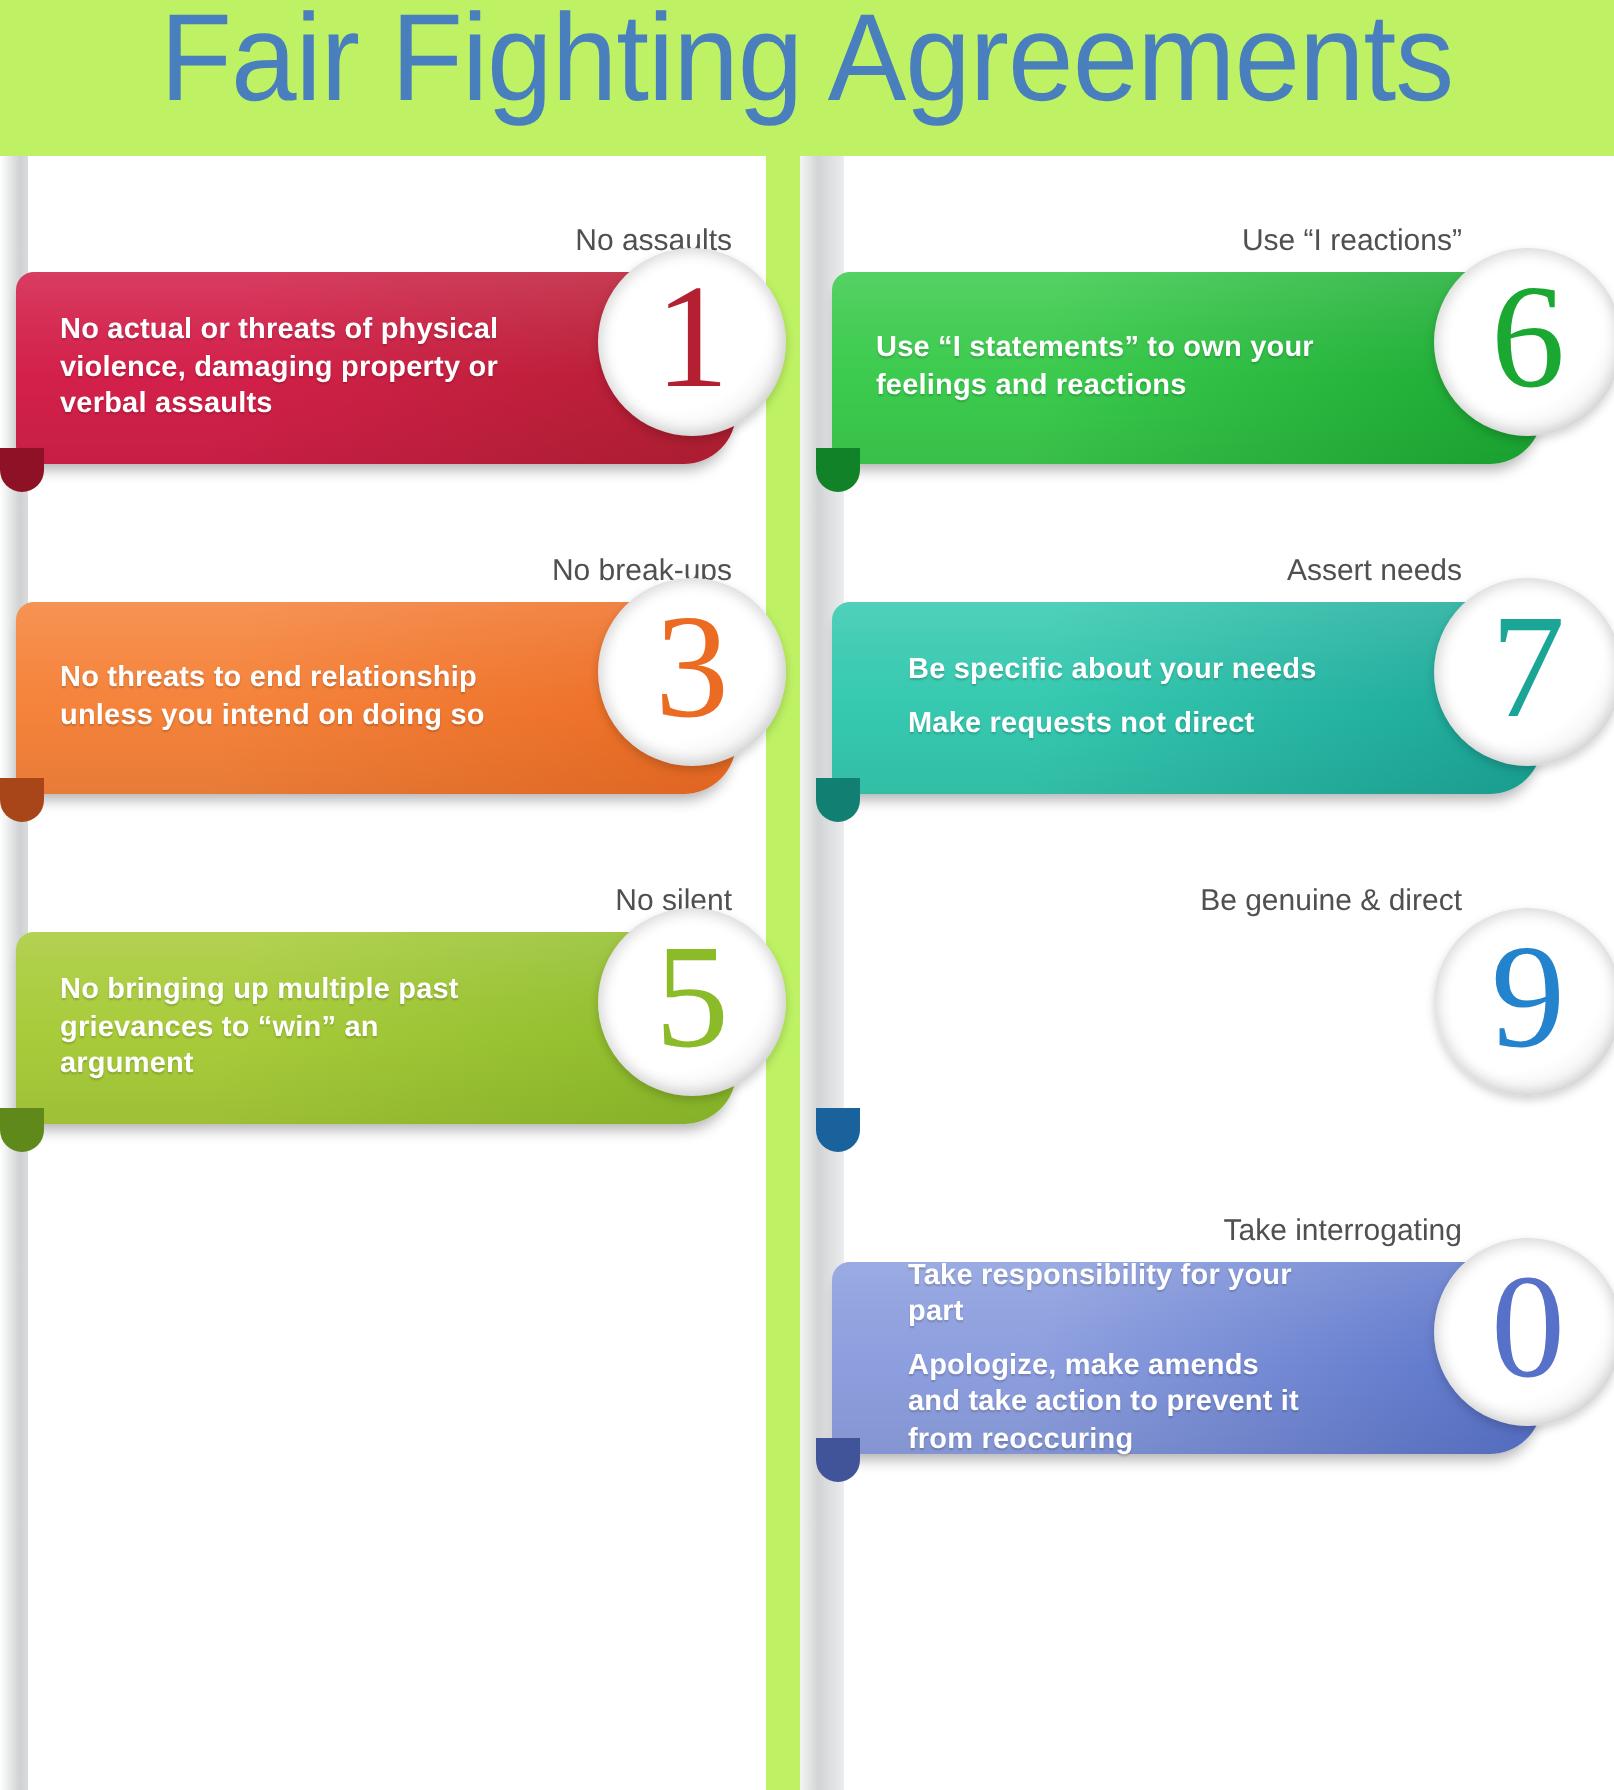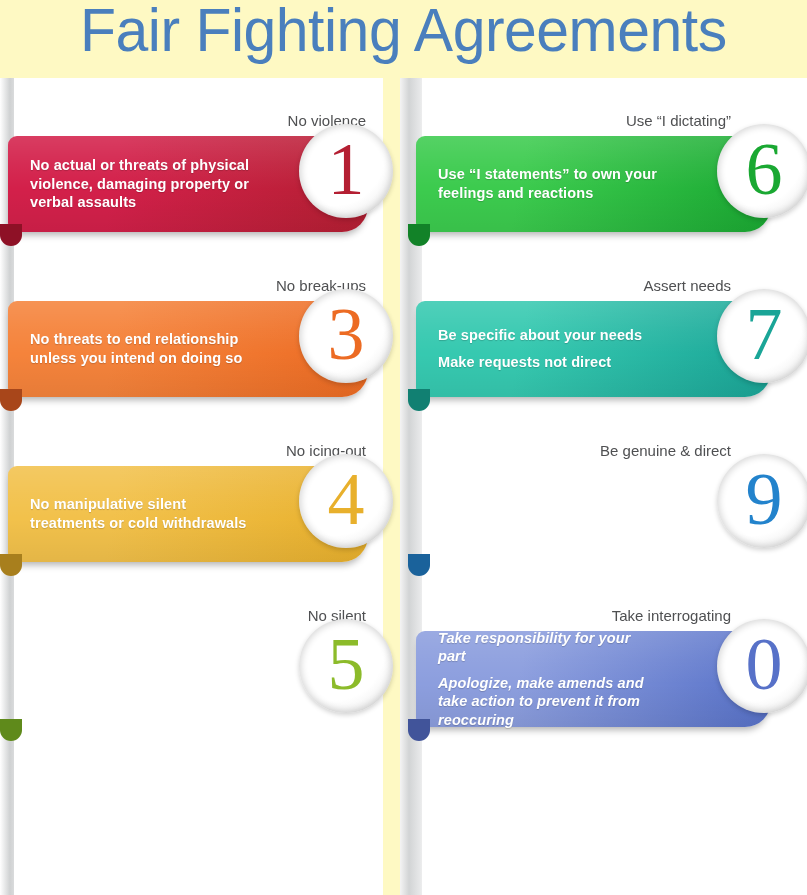--- a/index.html
+++ b/index.html
@@ -16,7 +16,7 @@
     position: relative;
     width: 807px;
     height: 895px;
-    background: #fef9c3;
+    background: #bef264;
     overflow: hidden;
   }
 

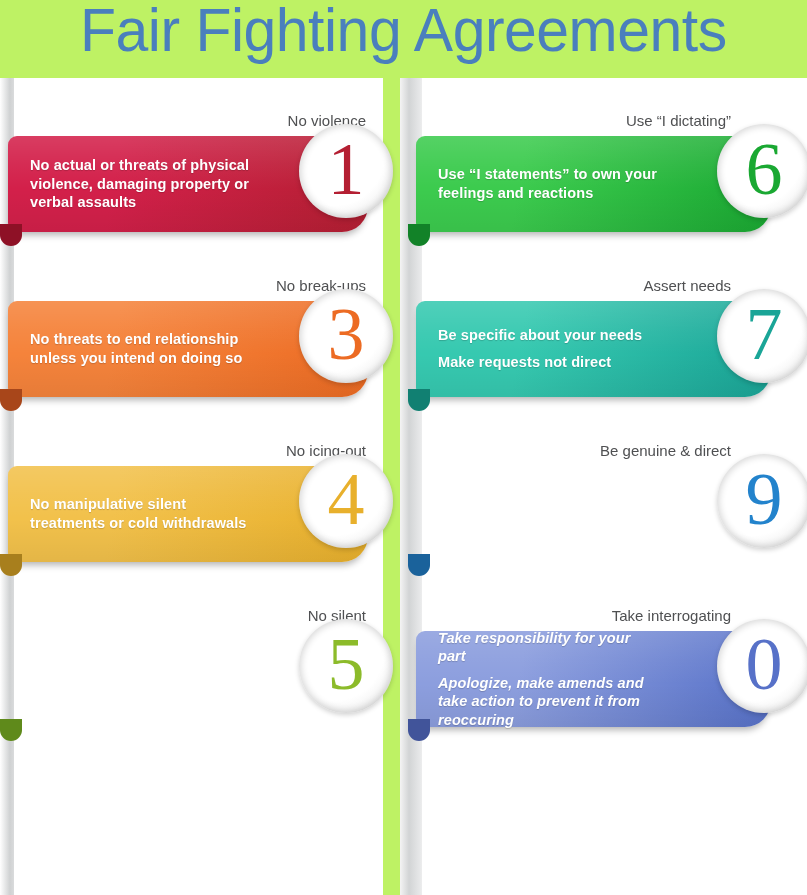--- a/index.html
+++ b/index.html
@@ -212,7 +212,7 @@
       <div class="panel"></div>
       <div class="col-inner">
           <div class="card">
-            <div class="card-caption">No violence</div>
+            <div class="card-caption">No assaults</div>
             <div class="ribbon-fold" style="background: rgb(142, 17, 38);"></div>
             <div class="ribbon" style="background: linear-gradient(100deg, rgb(211, 32, 74) 0%, rgb(211, 32, 74) 30%, rgb(180, 31, 50) 100%);">
               <div class="ribbon-text">

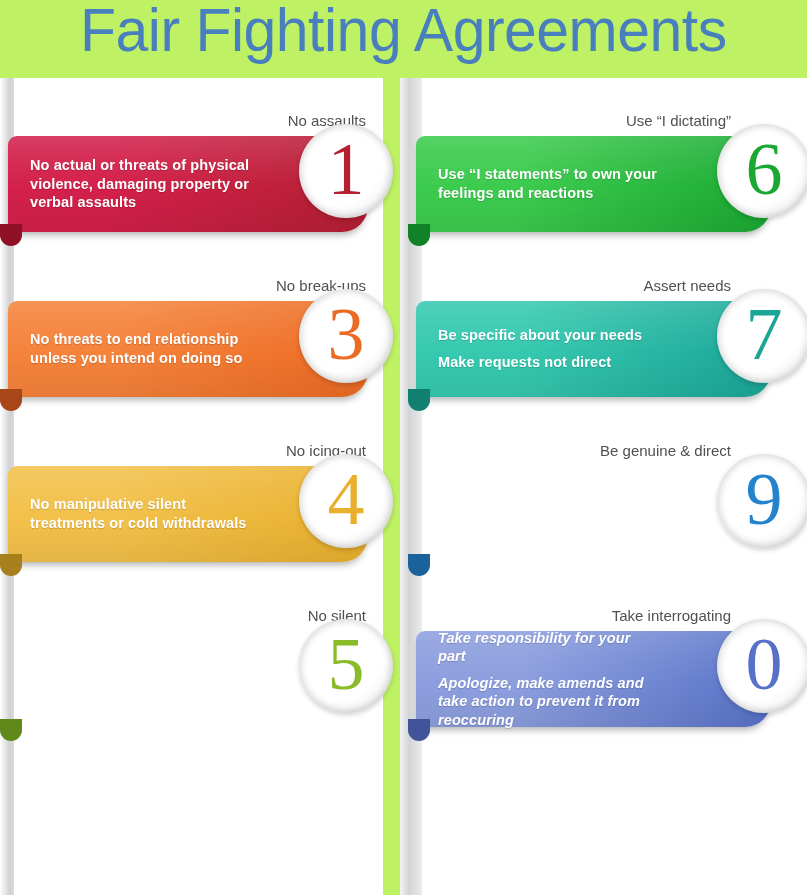--- a/index.html
+++ b/index.html
@@ -262,7 +262,7 @@
       <div class="panel"></div>
       <div class="col-inner">
           <div class="card">
-            <div class="card-caption">Use “I dictating”</div>
+            <div class="card-caption">Use “I reactions”</div>
             <div class="ribbon-fold" style="background: rgb(18, 130, 40);"></div>
             <div class="ribbon" style="background: linear-gradient(100deg, rgb(60, 203, 78) 0%, rgb(60, 203, 78) 30%, rgb(26, 168, 50) 100%); text-decoration: underline;">
               <div class="ribbon-text">

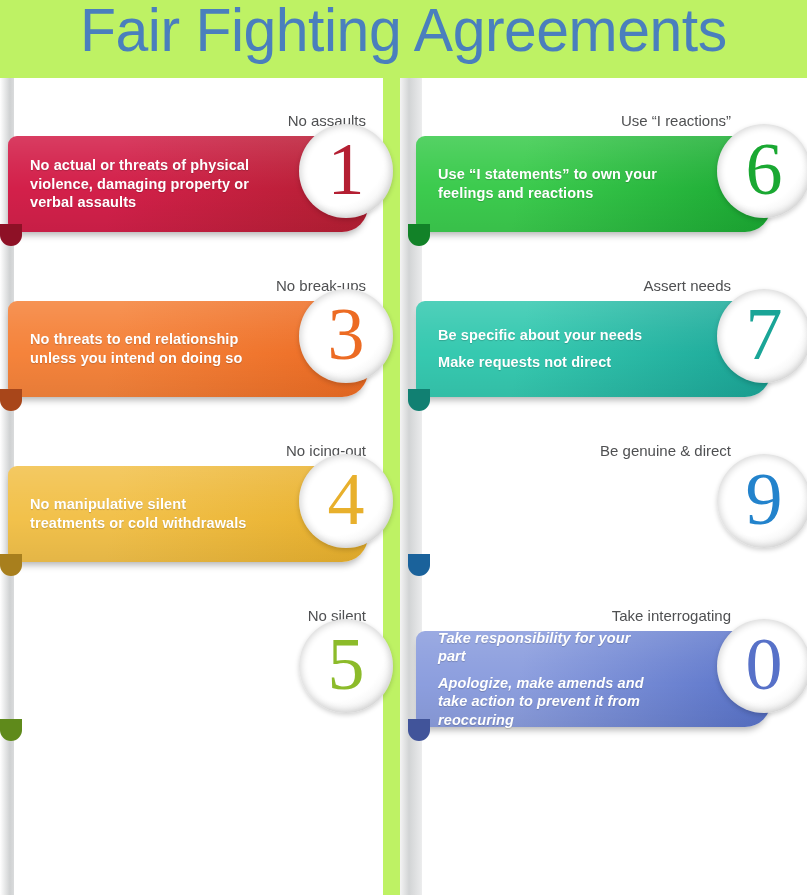--- a/index.html
+++ b/index.html
@@ -157,7 +157,7 @@
     gap: 0px;
     z-index: 2;
   }
-  .ribbon-text.two-para { gap: 8px; }
+  .ribbon-text.two-para { gap: 8px; margin-left: 16px; }
 
   .ribbon-text p {
     font-family: "Liberation Sans Narrow", "Liberation Sans", sans-serif;

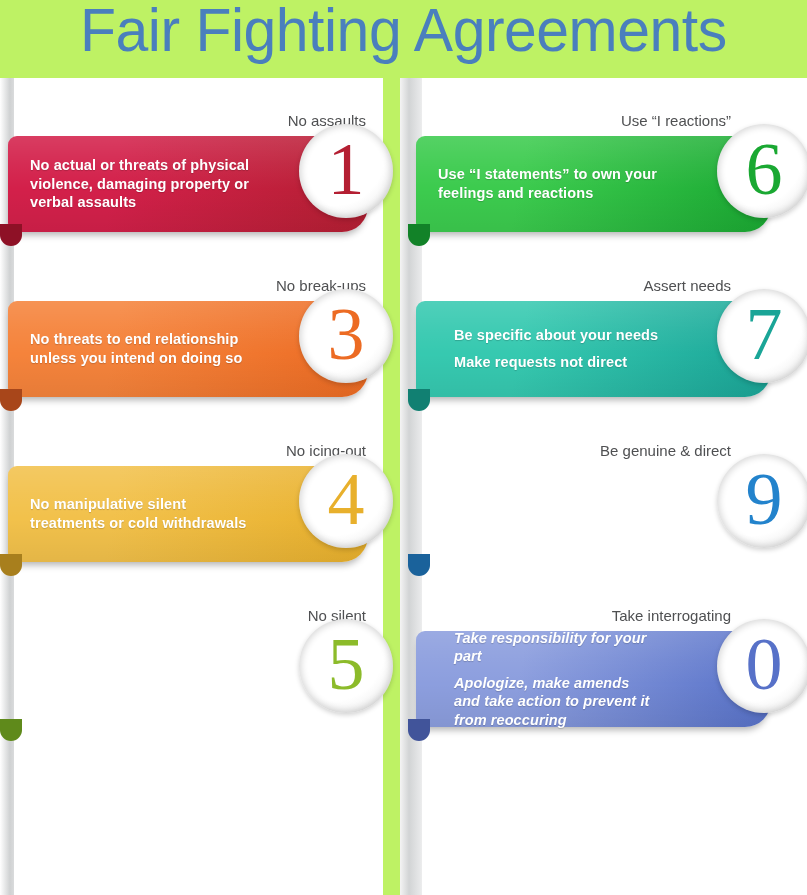--- a/index.html
+++ b/index.html
@@ -236,18 +236,6 @@
             </div>
           </div>
           <div class="card">
-            <div class="card-caption">No icing-out</div>
-            <div class="ribbon-fold" style="background: rgb(168, 127, 29);"></div>
-            <div class="ribbon" style="background: linear-gradient(100deg, rgb(242, 193, 75) 0%, rgb(242, 193, 75) 30%, rgb(232, 176, 44) 100%);">
-              <div class="ribbon-text">
-                <p>No manipulative silent treatments or cold withdrawals</p>
-              </div>
-            </div>
-            <div class="num-disc">
-              <span style="color: rgb(232, 176, 44);">4</span>
-            </div>
-          </div>
-          <div class="card">
             <div class="card-caption">No silent</div>
             <div class="ribbon-fold" style="background: rgb(95, 138, 27);"></div>
             <div class="num-disc">

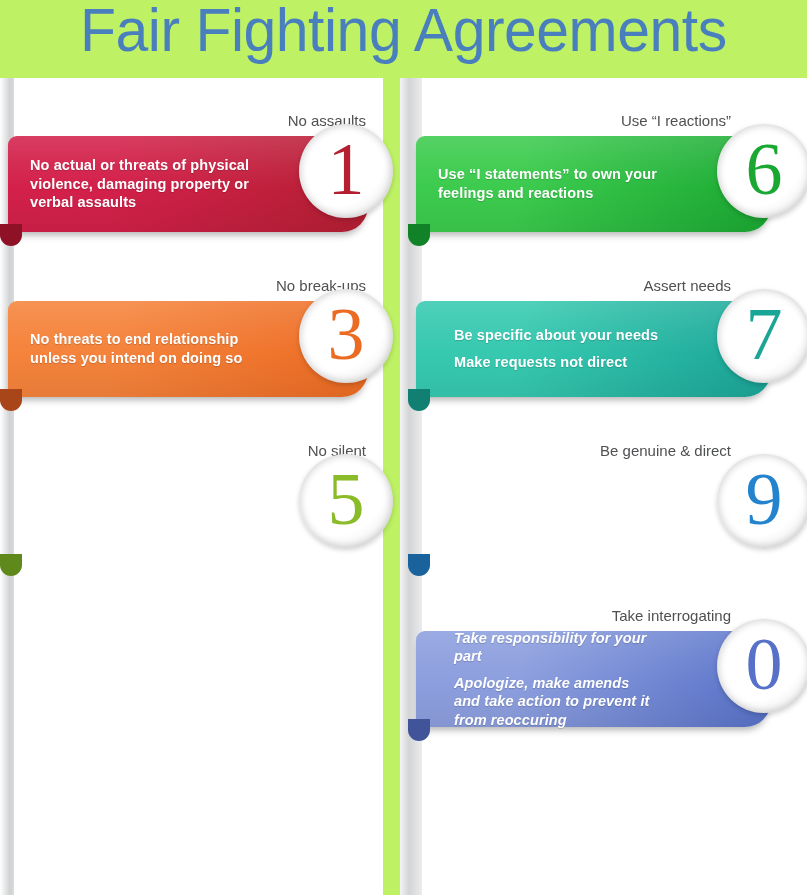--- a/index.html
+++ b/index.html
@@ -238,6 +238,11 @@
           <div class="card">
             <div class="card-caption">No silent</div>
             <div class="ribbon-fold" style="background: rgb(95, 138, 27);"></div>
+            <div class="ribbon" style="background: linear-gradient(100deg, rgb(168, 203, 58) 0%, rgb(168, 203, 58) 30%, rgb(140, 187, 42) 100%);">
+              <div class="ribbon-text">
+                <p>No bringing up multiple past grievances to “win” an argument</p>
+              </div>
+            </div>
             <div class="num-disc">
               <span style="color: rgb(140, 187, 42);">5</span>
             </div>

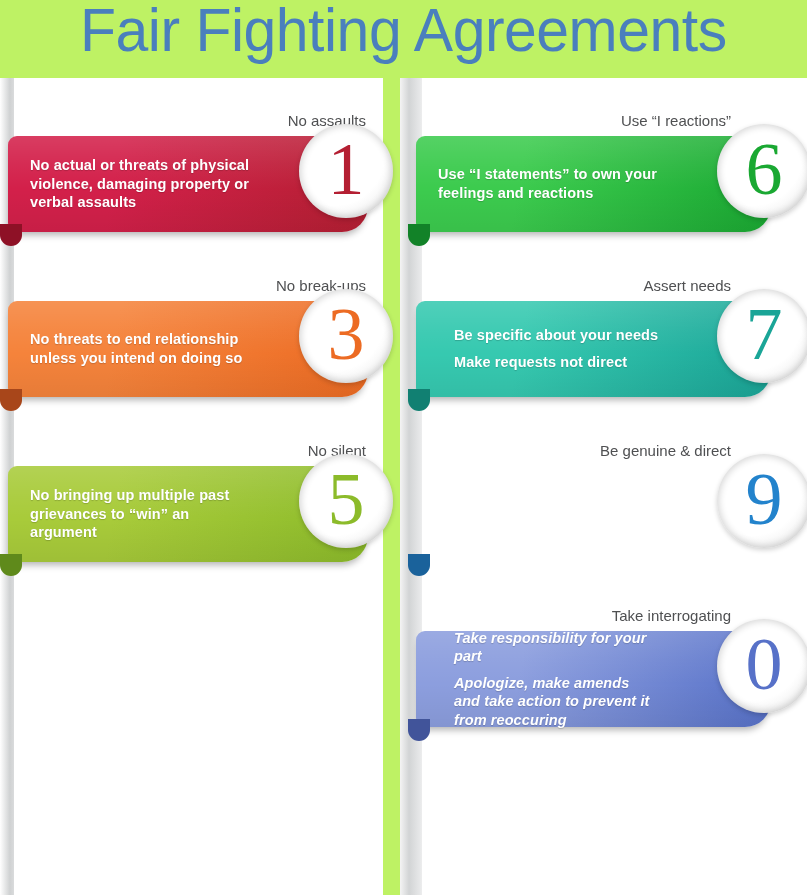--- a/index.html
+++ b/index.html
@@ -289,7 +289,7 @@
           <div class="card">
             <div class="card-caption">Take interrogating</div>
             <div class="ribbon-fold" style="background: rgb(65, 84, 154);"></div>
-            <div class="ribbon" style="background: linear-gradient(100deg, rgb(140, 158, 222) 0%, rgb(140, 158, 222) 30%, rgb(87, 113, 200) 100%); font-style: italic;">
+            <div class="ribbon" style="background: linear-gradient(100deg, rgb(140, 158, 222) 0%, rgb(140, 158, 222) 30%, rgb(87, 113, 200) 100%);">
               <div class="ribbon-text two-para">
                 <p>Take responsibility for your part</p>
                 <p>Apologize, make amends and take action to prevent it from reoccuring</p>

